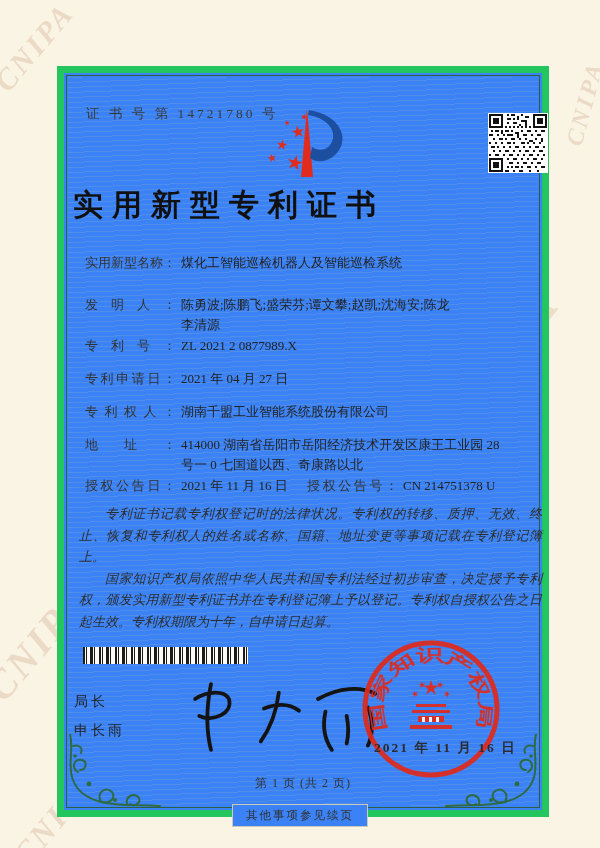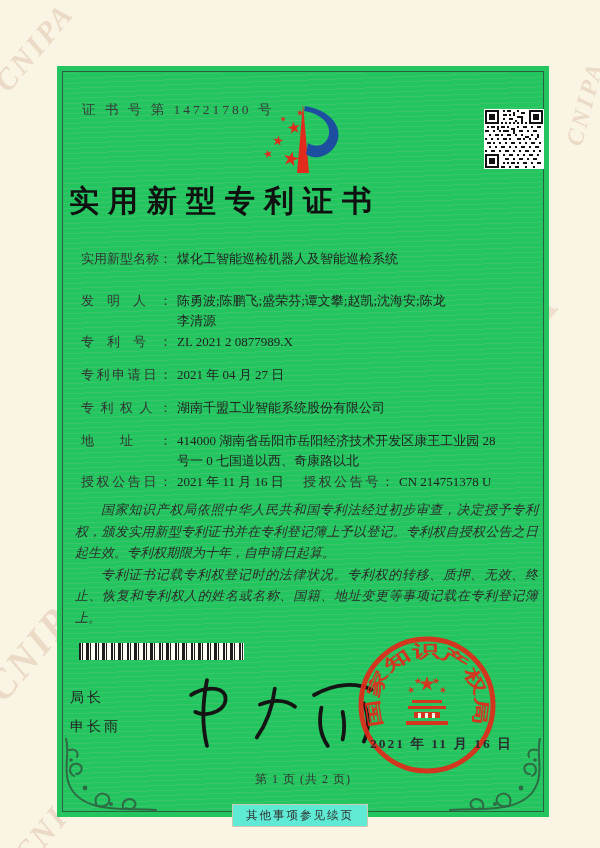--- a/index.html
+++ b/index.html
@@ -21,7 +21,7 @@
   
   .cert{
     position:absolute;left:57px;top:66px;width:492px;height:751px;
-    border:3px solid #22c55e;background:#22c55e;
+    border:7px solid #22c55e;background:#3b82f6;
     box-sizing:border-box;
   }
   .cert .innerline{

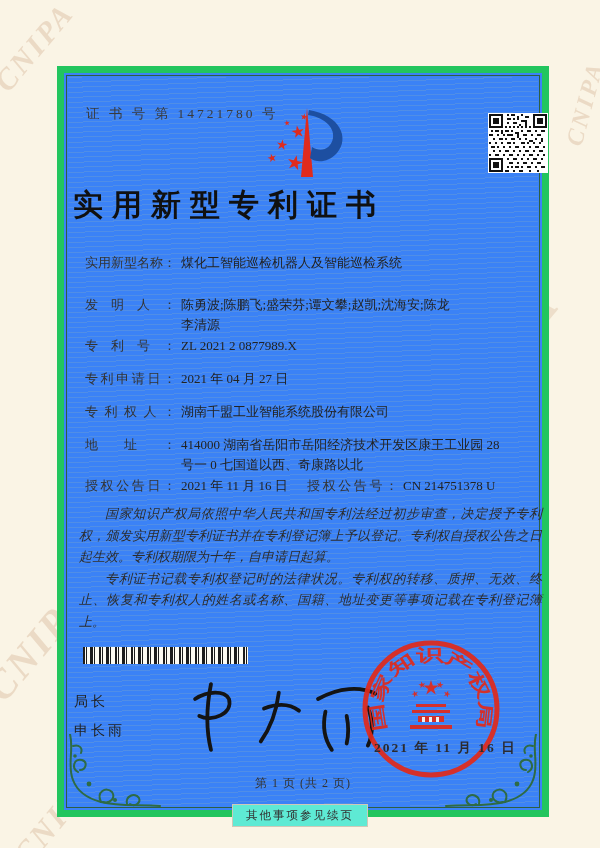--- a/index.html
+++ b/index.html
@@ -159,8 +159,8 @@
   </div>
 
   <div class="paras">
+    <p>专利证书记载专利权登记时的法律状况。专利权的转移、质押、无效、终止、恢复和专利权人的姓名或名称、国籍、地址变更等事项记载在专利登记簿上。</p>
     <p>国家知识产权局依照中华人民共和国专利法经过初步审查，决定授予专利权，颁发实用新型专利证书并在专利登记簿上予以登记。专利权自授权公告之日起生效。专利权期限为十年，自申请日起算。</p>
-    <p>专利证书记载专利权登记时的法律状况。专利权的转移、质押、无效、终止、恢复和专利权人的姓名或名称、国籍、地址变更等事项记载在专利登记簿上。</p>
   </div>
 
   <div class="barcode"></div>

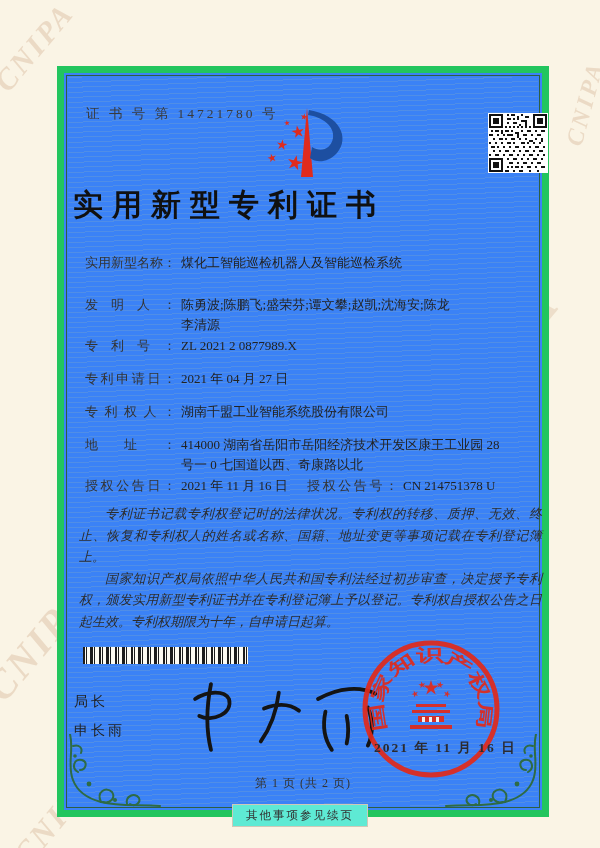--- a/index.html
+++ b/index.html
@@ -80,7 +80,7 @@
   
   .note{
     position:absolute;left:50%;top:804px;transform:translateX(-50%);
-    background:#5eead4;border:1px solid #cfc9b8;padding:3px 13px;
+    background:#3b82f6;border:1px solid #cfc9b8;padding:3px 13px;
     font-size:11.5px;color:#333;letter-spacing:2px;white-space:nowrap;
   }
 </style>

